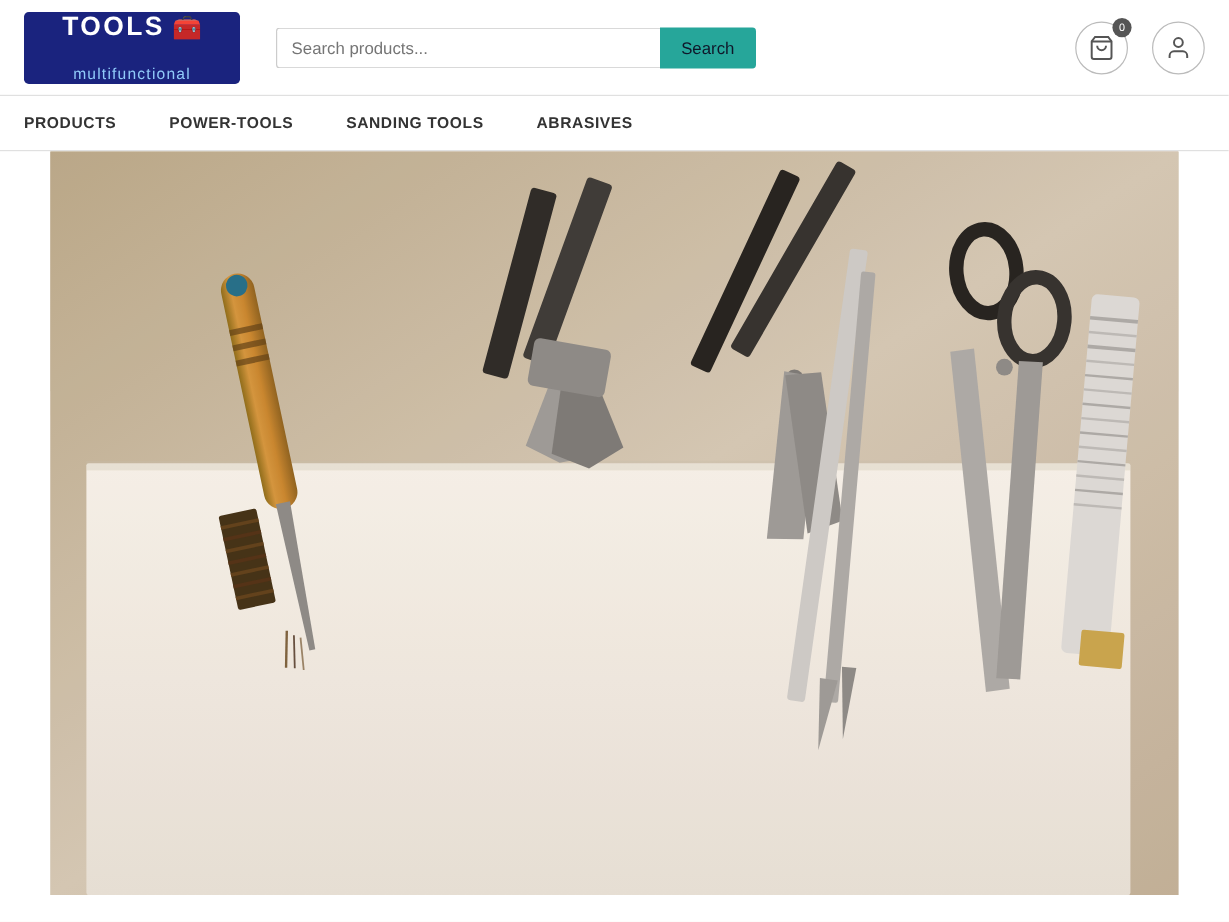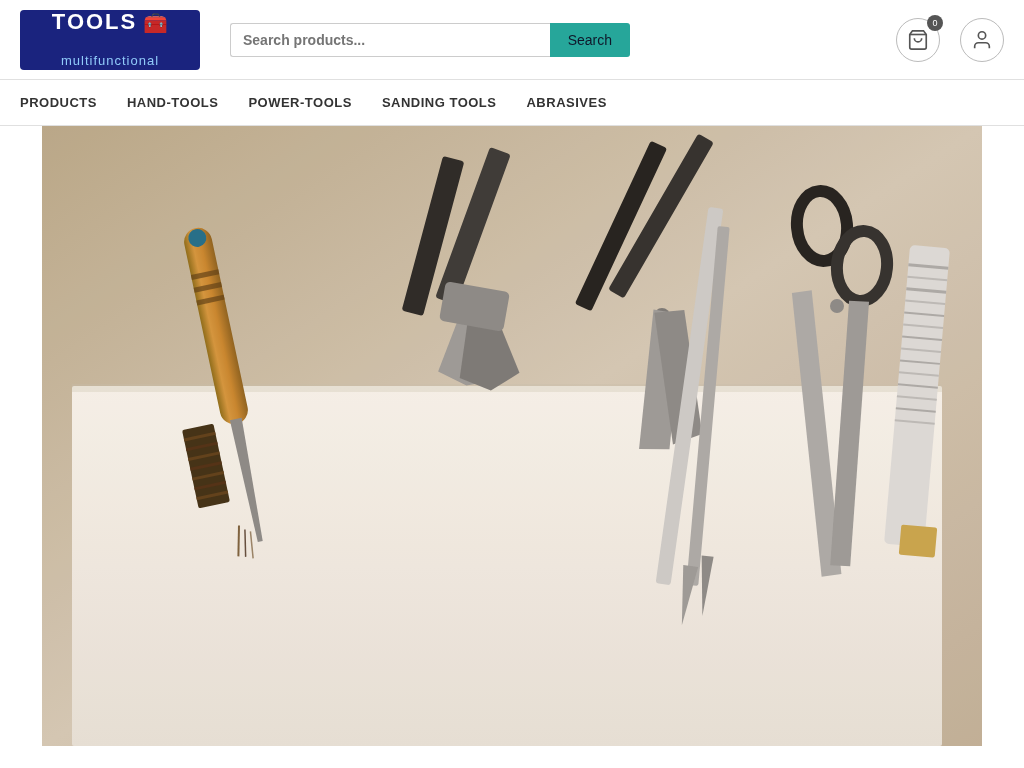--- a/index.html
+++ b/index.html
@@ -71,7 +71,6 @@
       font-size: 14px;
       color: #999;
       outline: none;
-      font-weight: bold;
     }
 
     .search-button {

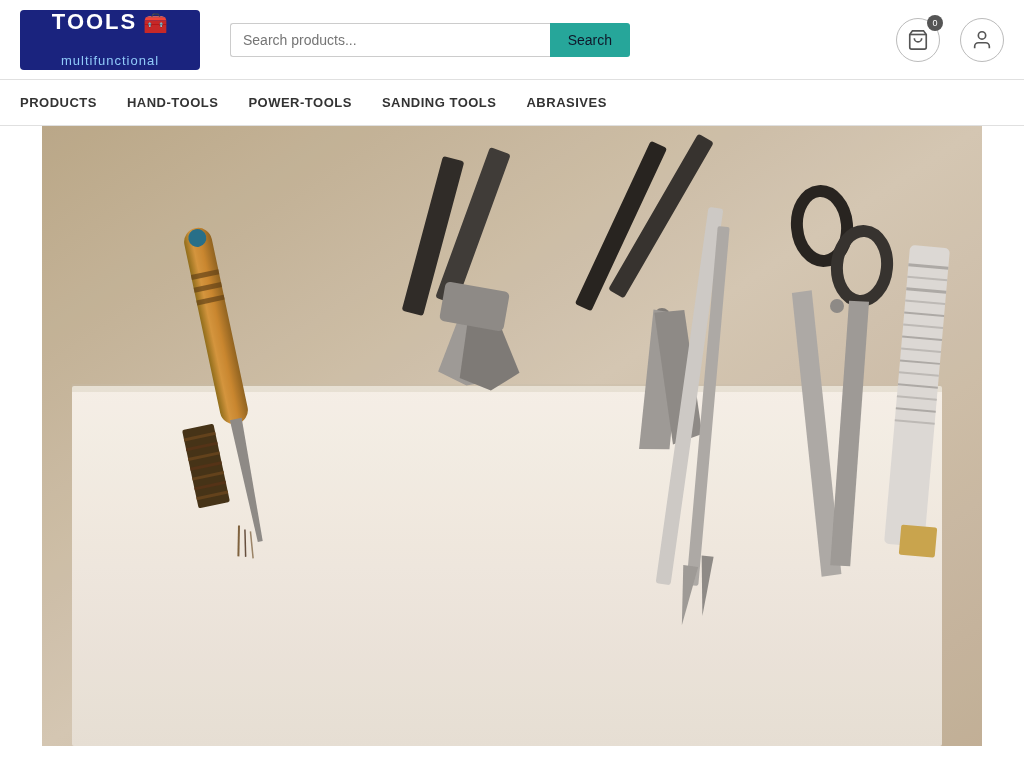--- a/index.html
+++ b/index.html
@@ -134,7 +134,7 @@
       padding: 0 20px;
       border-bottom: 1px solid #e0e0e0;
       height: 46px;
-      gap: 30px;
+      gap: 44px;
     }
 
     .nav-item {

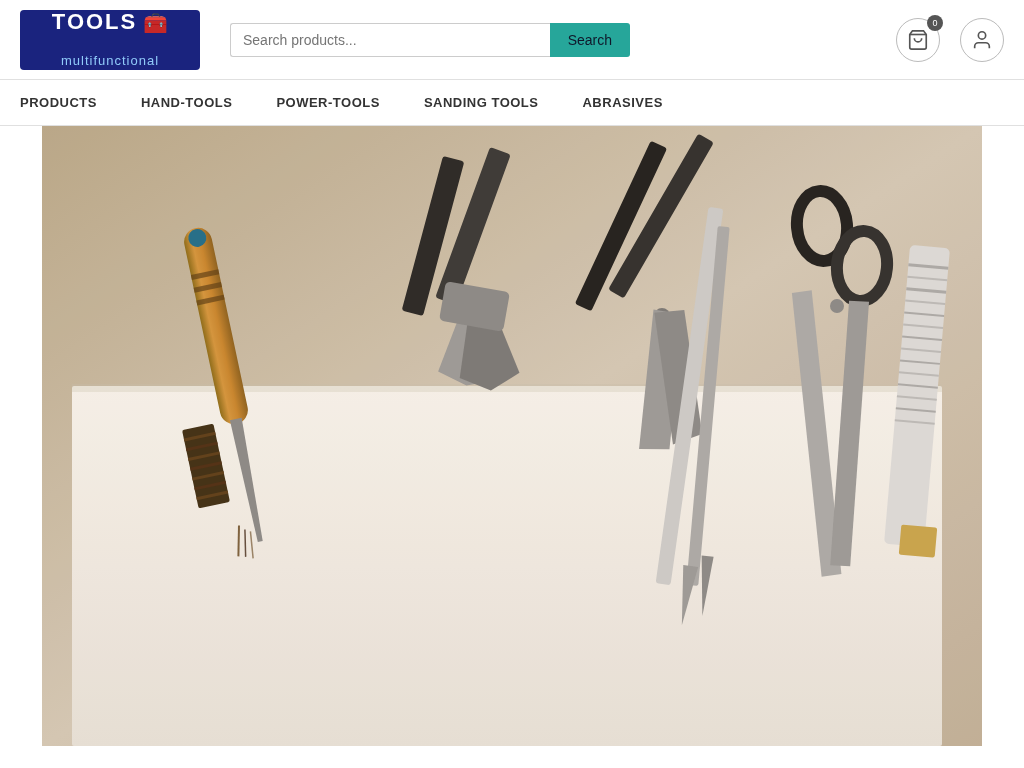--- a/index.html
+++ b/index.html
@@ -202,7 +202,6 @@
 
 <nav class="nav">
 <span class="nav-item">PRODUCTS</span>
-    <span class="nav-item">HAND-TOOLS</span>
     <span class="nav-item">POWER-TOOLS</span>
     <span class="nav-item">SANDING TOOLS</span>
     <span class="nav-item">ABRASIVES</span>

